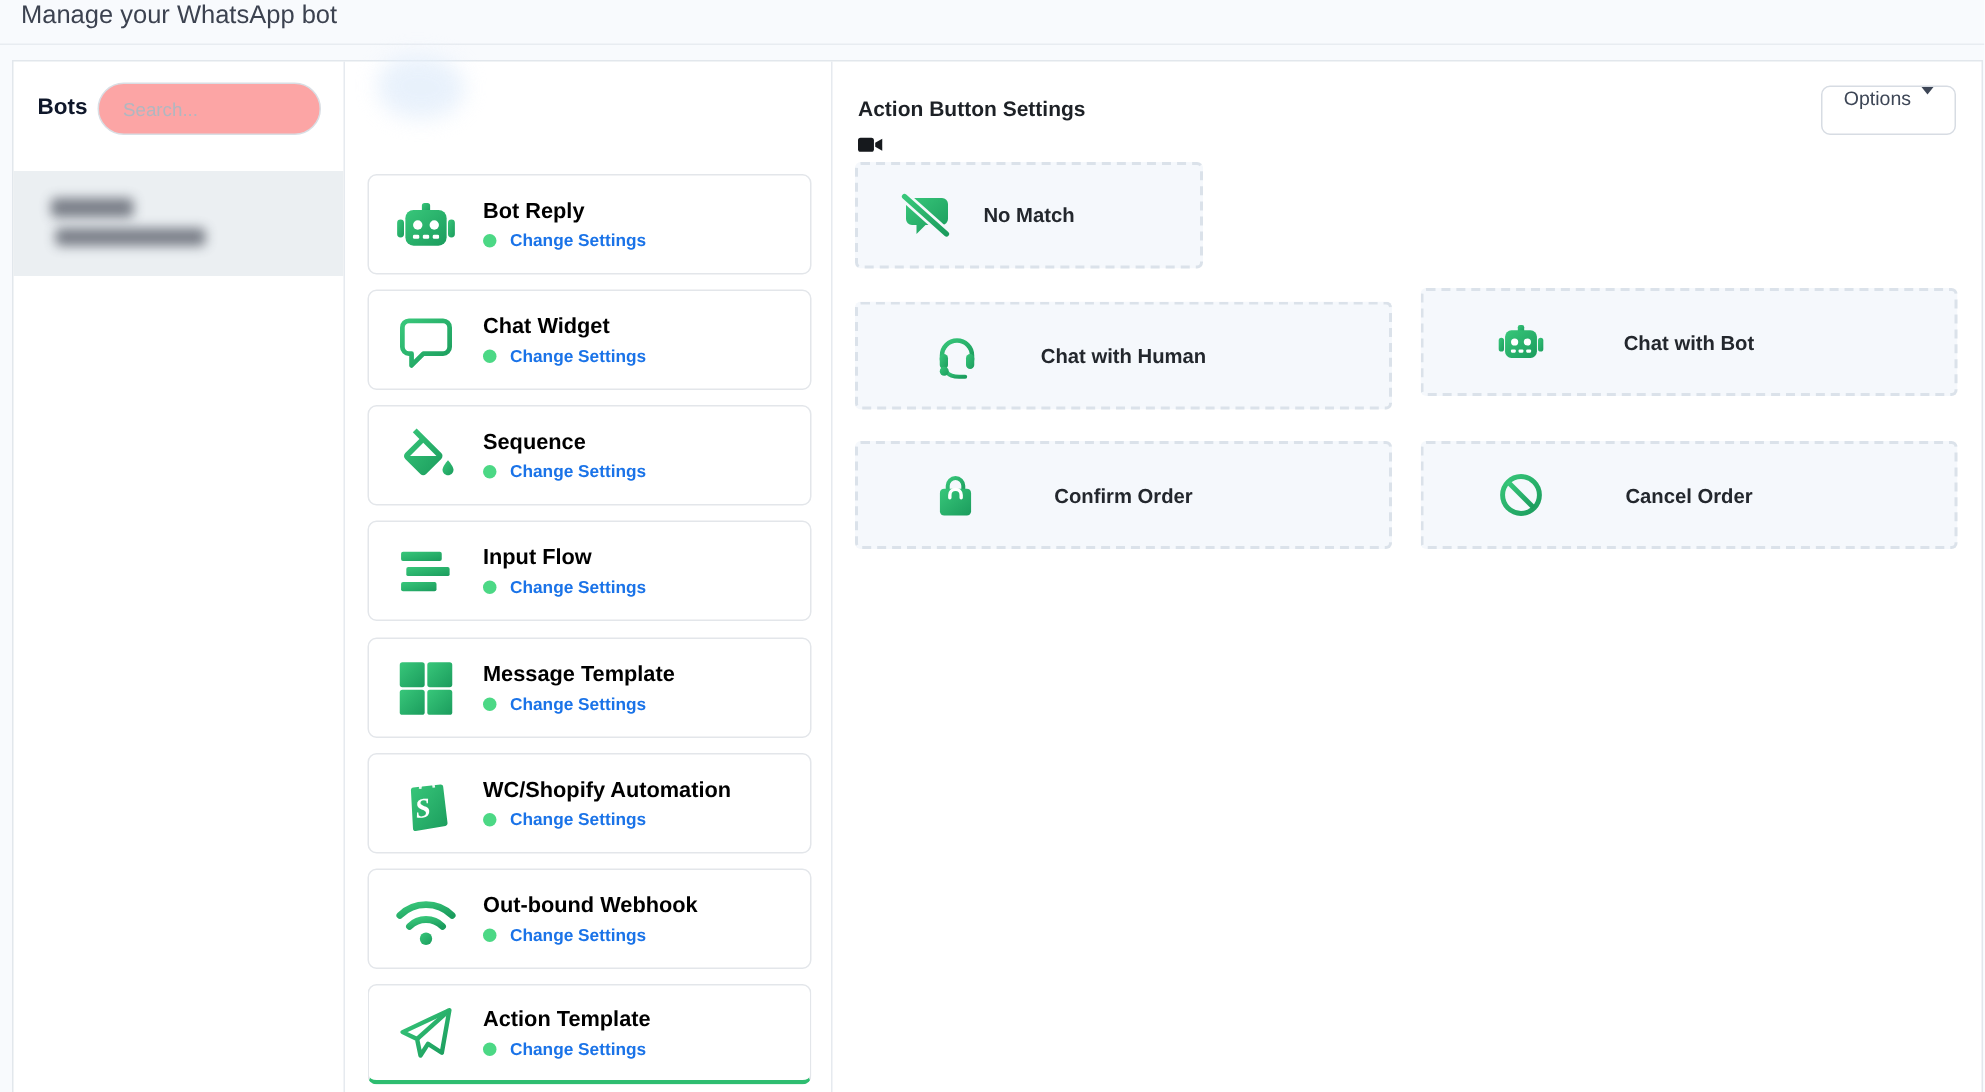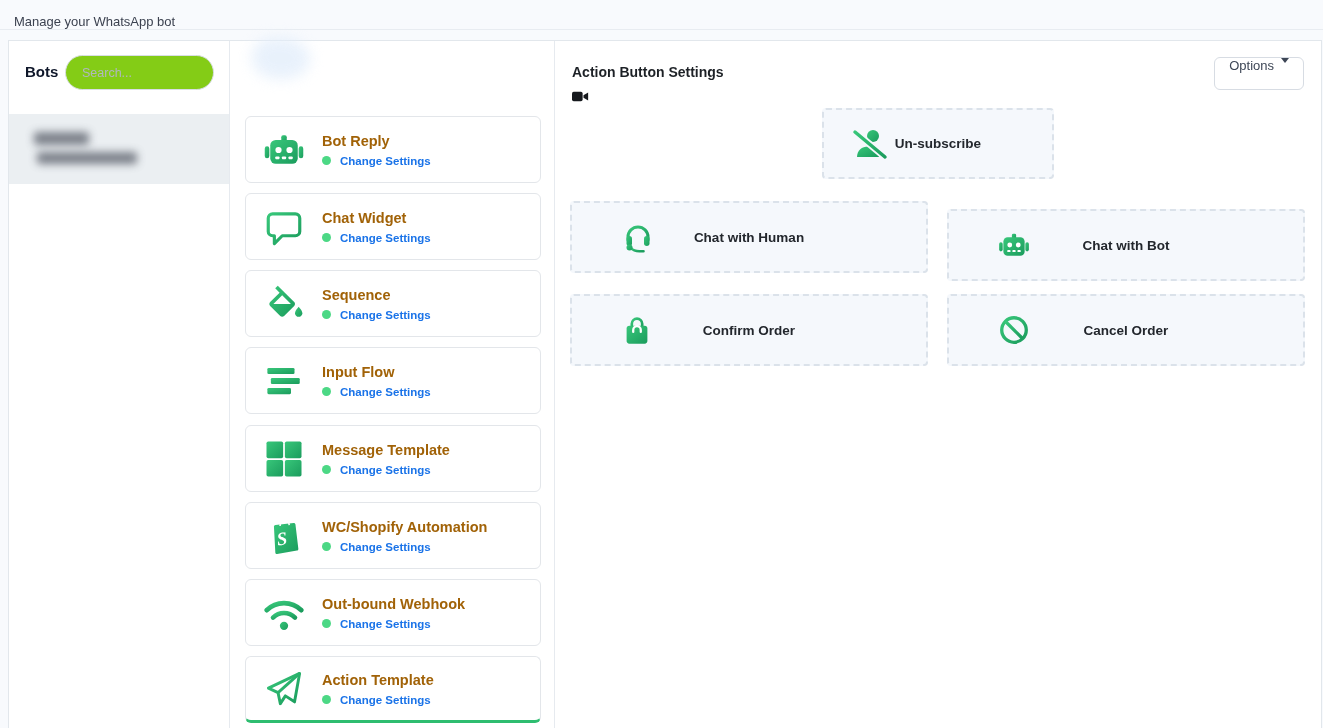--- a/index.html
+++ b/index.html
@@ -15,8 +15,8 @@
   .topbar {
     position:absolute; left:0; top:0; right:0; height:30px;
     border-bottom:1px solid #e8ecf1;
-    display:flex; align-items:flex-end; padding-left:14px;
-    font-size:13px; color:#3c4250;
+    display:flex; align-items:flex-start; padding-left:14px;
+    font-size:17px; color:#3c4250;
   }
   
   .container {

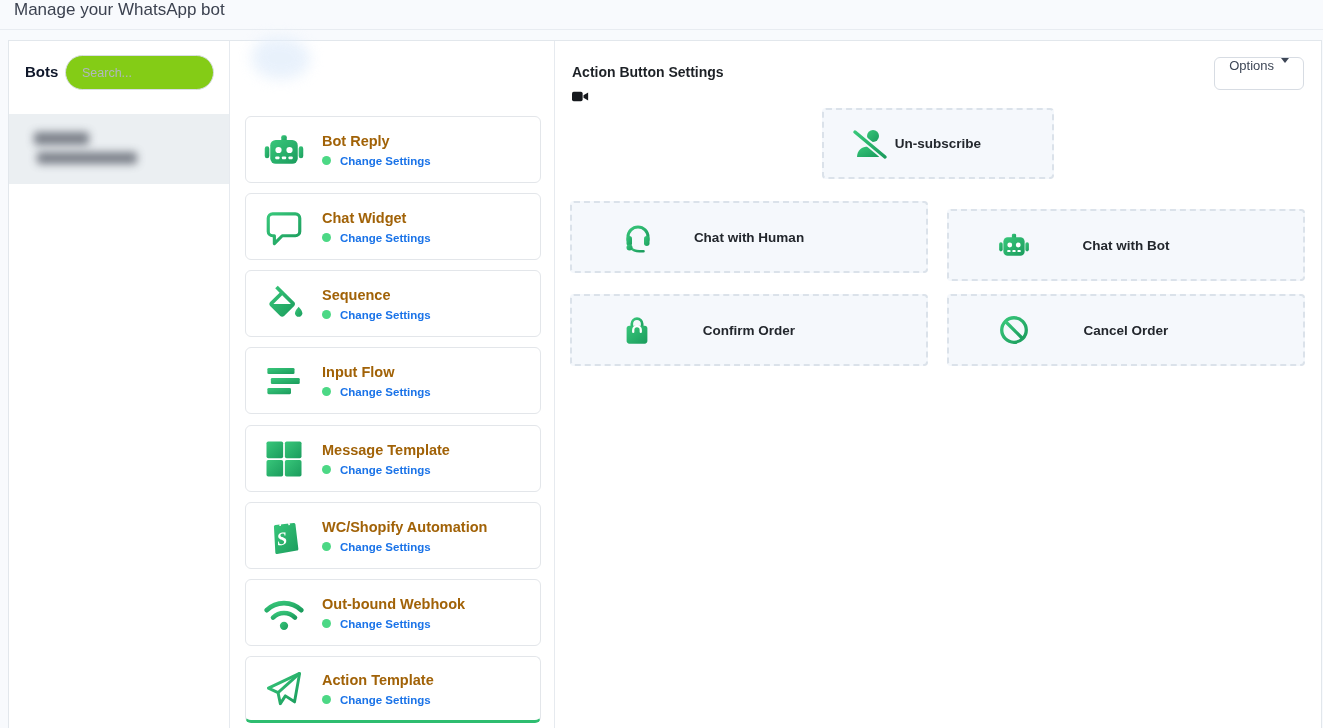--- a/index.html
+++ b/index.html
@@ -34,7 +34,7 @@
   }
   .search-pill {
     position:absolute; left:56px; top:14px; width:149px; height:35px;
-    border:1px solid #d9dee4; border-radius:18px; background:#84cc16;
+    border:1px solid #d9dee4; border-radius:18px; background:#fca5a5;
     padding:0 16px; font-size:12.5px; color:#4a5159; outline:none;
     font-family:"Liberation Sans", sans-serif;
   }

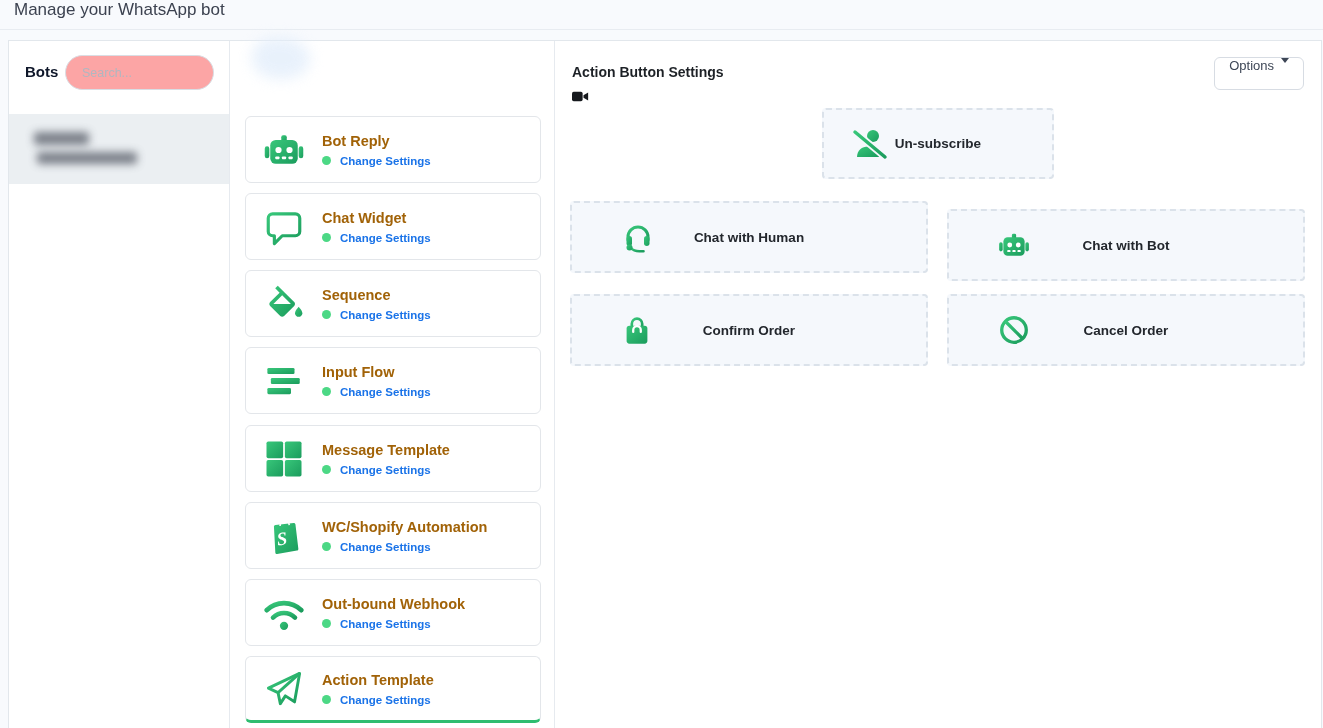--- a/index.html
+++ b/index.html
@@ -61,7 +61,7 @@
   .fcard.selected { border-bottom:3px solid #2ebd70; }
   .ficon { width:45px; height:45px; flex:0 0 45px; display:flex; align-items:center; justify-content:center; }
   .fmeta { margin-left:16px; }
-  .ftitle { font-size:14.5px; font-weight:600; color:#a16207; }
+  .ftitle { font-size:14.5px; font-weight:600; color:#000000; }
   .flink-row { display:flex; align-items:center; margin-top:6px; }
   .dot { width:9px; height:9px; border-radius:50%; background:#4cd885; flex:0 0 9px; }
   .flink { margin-left:9px; font-size:11.5px; font-weight:700; color:#1a73e8; text-decoration:none; cursor:pointer; }

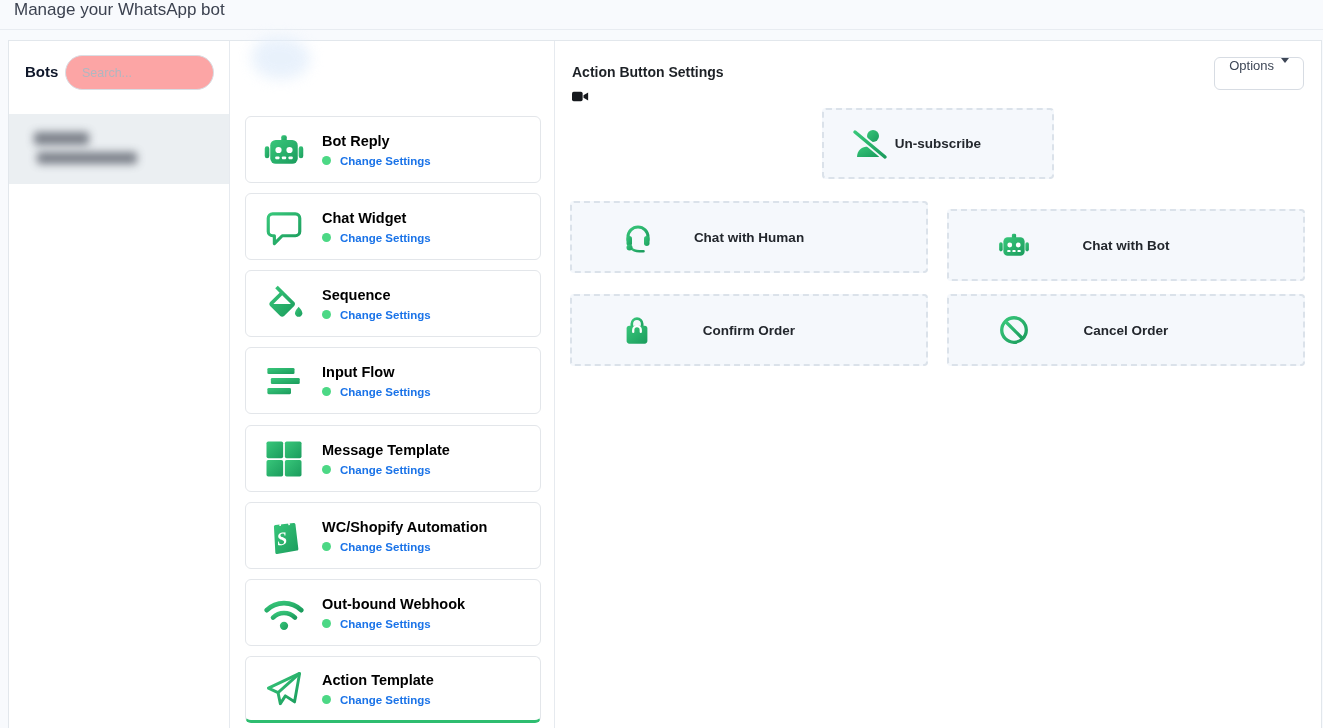--- a/index.html
+++ b/index.html
@@ -279,6 +279,16 @@
       <span class="caret"></span>
     </button>
 
+    <div class="acard" style="left:15px; top:67px; width:232px; height:71px">
+      <span class="aicon off1">
+        <svg width="36" height="36" viewBox="0 0 36 36">
+          <path d="M8 6 h20 a4 4 0 0 1 4 4 v10 a4 4 0 0 1 -4 4 H17 l-6 6 v-6 h-3 a4 4 0 0 1 -4 -4 V10 a4 4 0 0 1 4 -4z" fill="url(#gr)"></path>
+          <line x1="3" y1="5" x2="31" y2="30" stroke="#f5f8fc" stroke-width="7"></line>
+          <line x1="3" y1="5" x2="31" y2="30" stroke="url(#gr)" stroke-width="3.5" stroke-linecap="round"></line>
+        </svg>
+      </span>
+      <span class="alabel">No Match</span>
+    </div>
     <div class="acard" style="left:267px; top:67px; width:232px; height:71px">
       <span class="aicon off1">
         <svg width="36" height="36" viewBox="0 0 36 36">

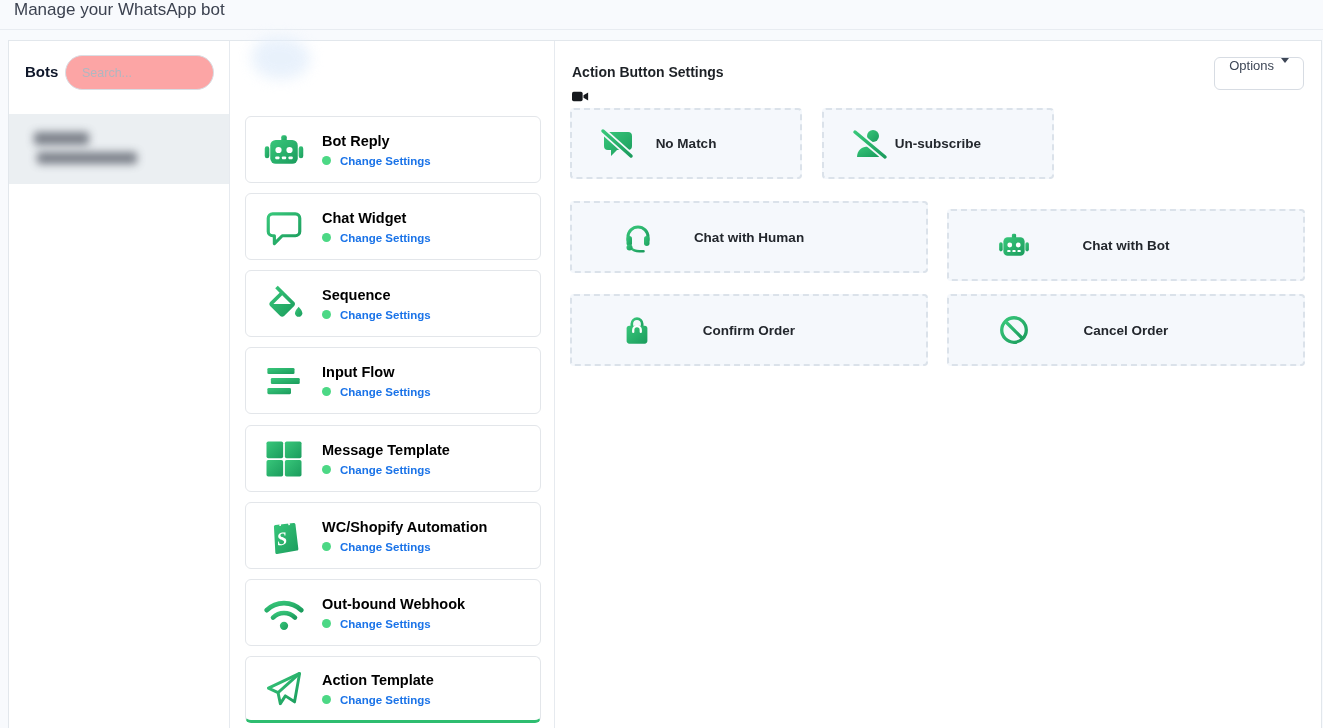--- a/index.html
+++ b/index.html
@@ -289,17 +289,6 @@
       </span>
       <span class="alabel">No Match</span>
     </div>
-    <div class="acard" style="left:267px; top:67px; width:232px; height:71px">
-      <span class="aicon off1">
-        <svg width="36" height="36" viewBox="0 0 36 36">
-          <circle cx="21" cy="10" r="6" fill="url(#gr)"></circle>
-          <path d="M5 31 c0 -6.5 5 -10.5 11 -10.5 s11 4 11 10.5 z" fill="url(#gr)"></path>
-          <line x1="3" y1="6" x2="33" y2="31" stroke="#f5f8fc" stroke-width="7"></line>
-          <line x1="3" y1="6" x2="33" y2="31" stroke="url(#gr)" stroke-width="3.5" stroke-linecap="round"></line>
-        </svg>
-      </span>
-      <span class="alabel">Un-subscribe</span>
-    </div>
 
     <div class="acard" style="left:15px; top:160px; width:358px; height:72px">
       <span class="aicon off2">

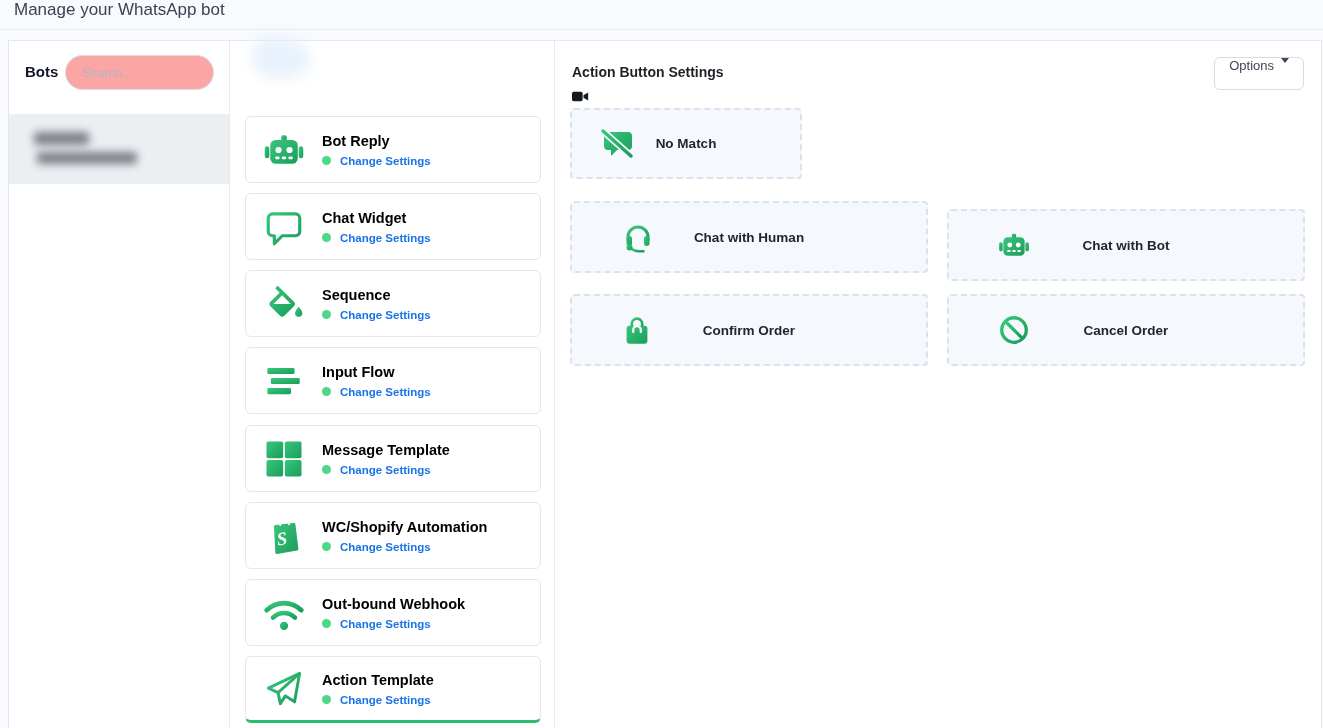--- a/index.html
+++ b/index.html
@@ -302,7 +302,7 @@
       </span>
       <span class="alabel">Chat with Human</span>
     </div>
-    <div class="acard" style="left:392px; top:168px; width:358px; height:72px">
+    <div class="acard" style="left:392px; top:151px; width:358px; height:72px">
       <span class="aicon off2">
         <svg width="34" height="34" viewBox="0 0 48 48">
           <rect x="3" y="20" width="5" height="13" rx="2.5" fill="url(#gr)"></rect>

